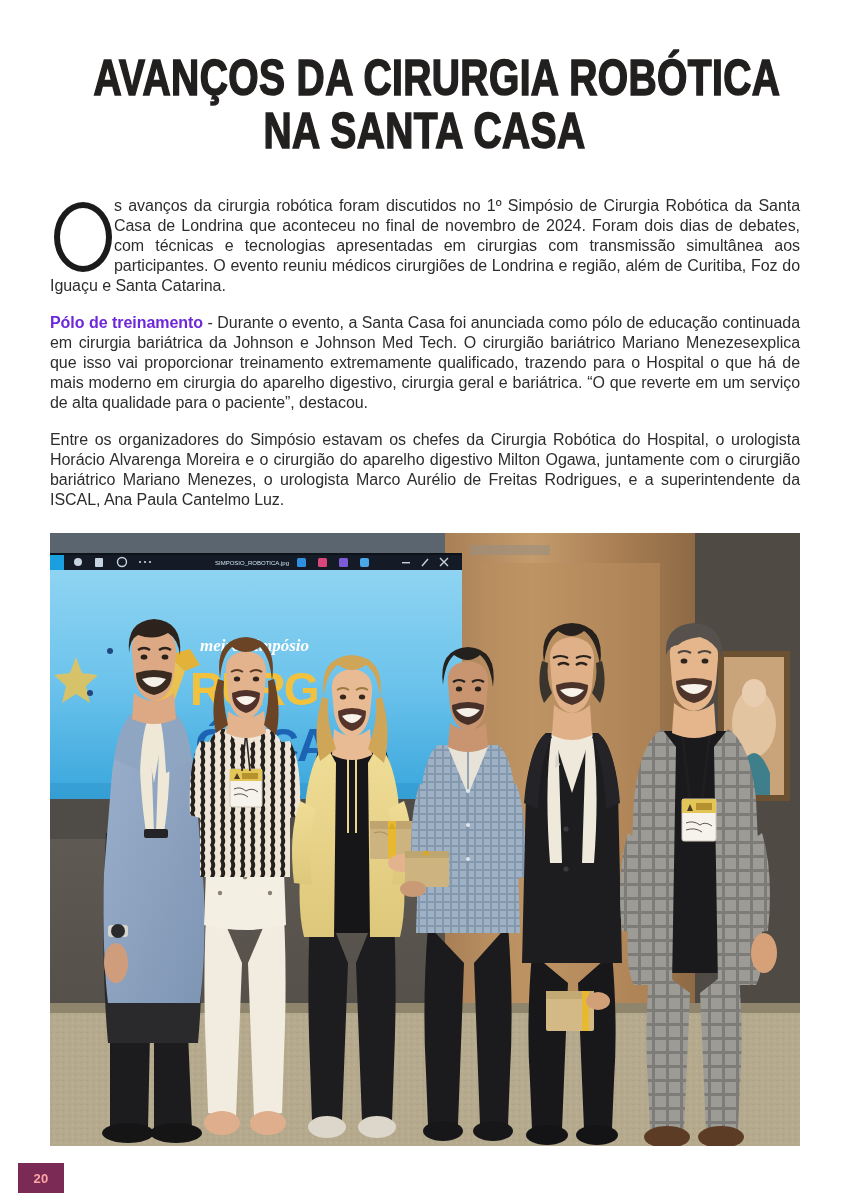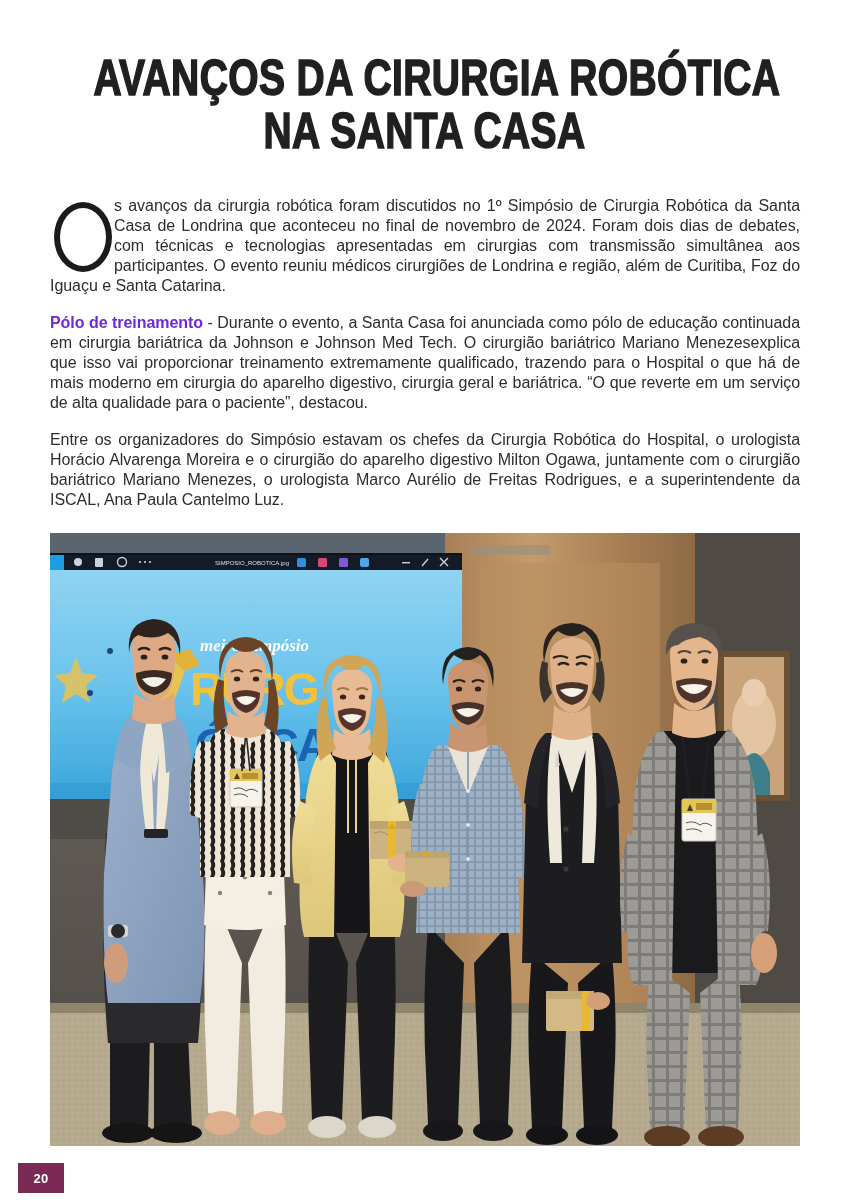--- a/index.html
+++ b/index.html
@@ -104,7 +104,7 @@
     width: 46px;
     height: 30px;
     background: #7b2a55;
-    color: #ffffff;
+    color: #fca5a5;
     font-size: 13px;
     font-weight: 700;
     display: flex;

